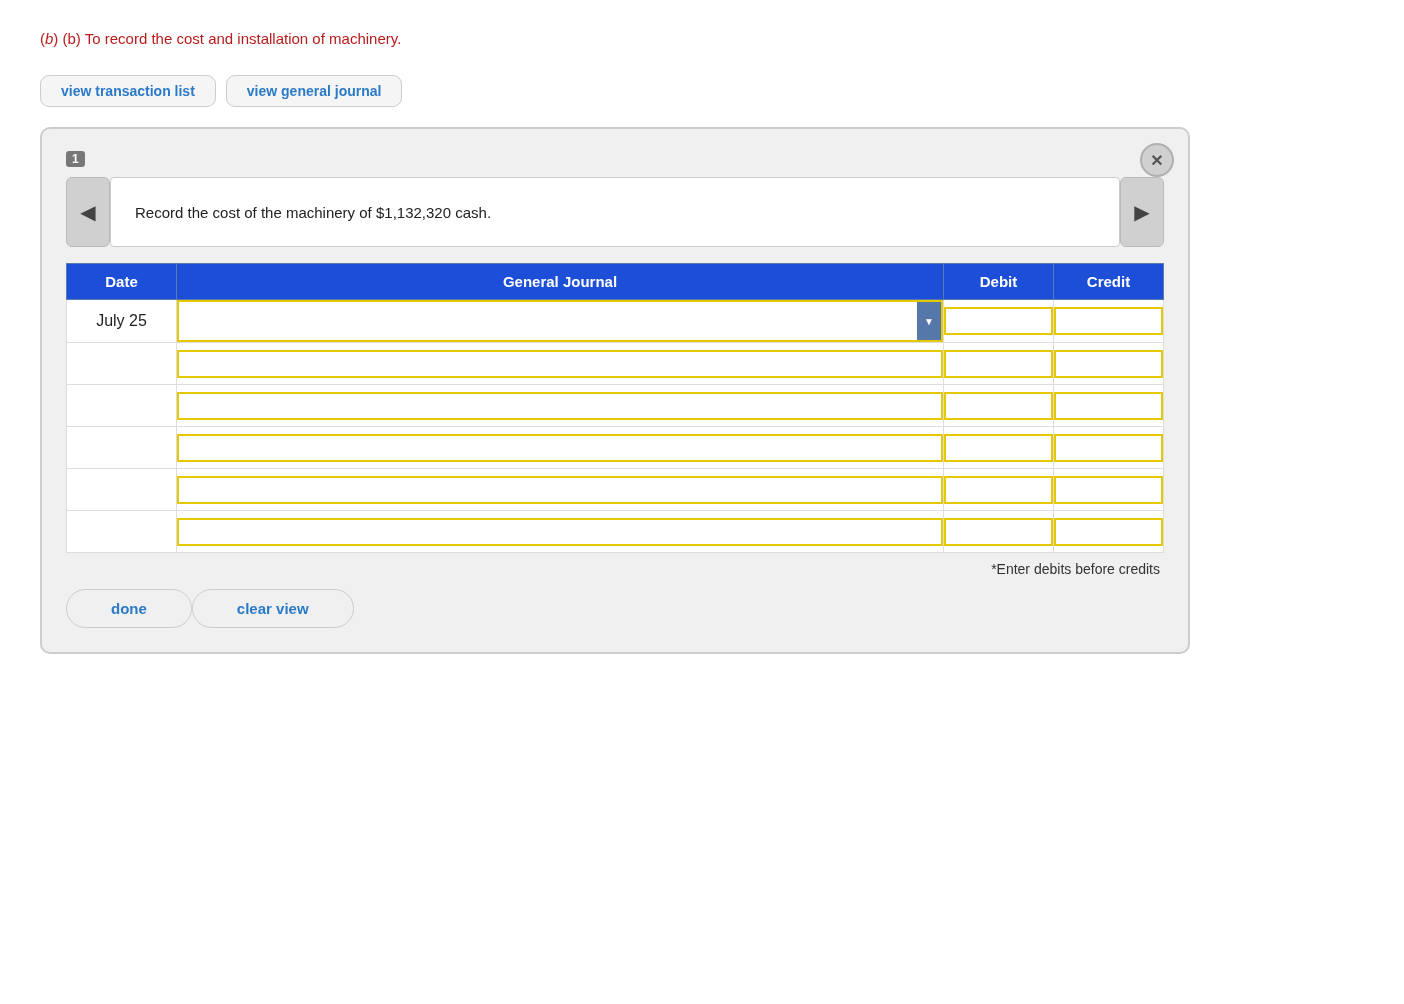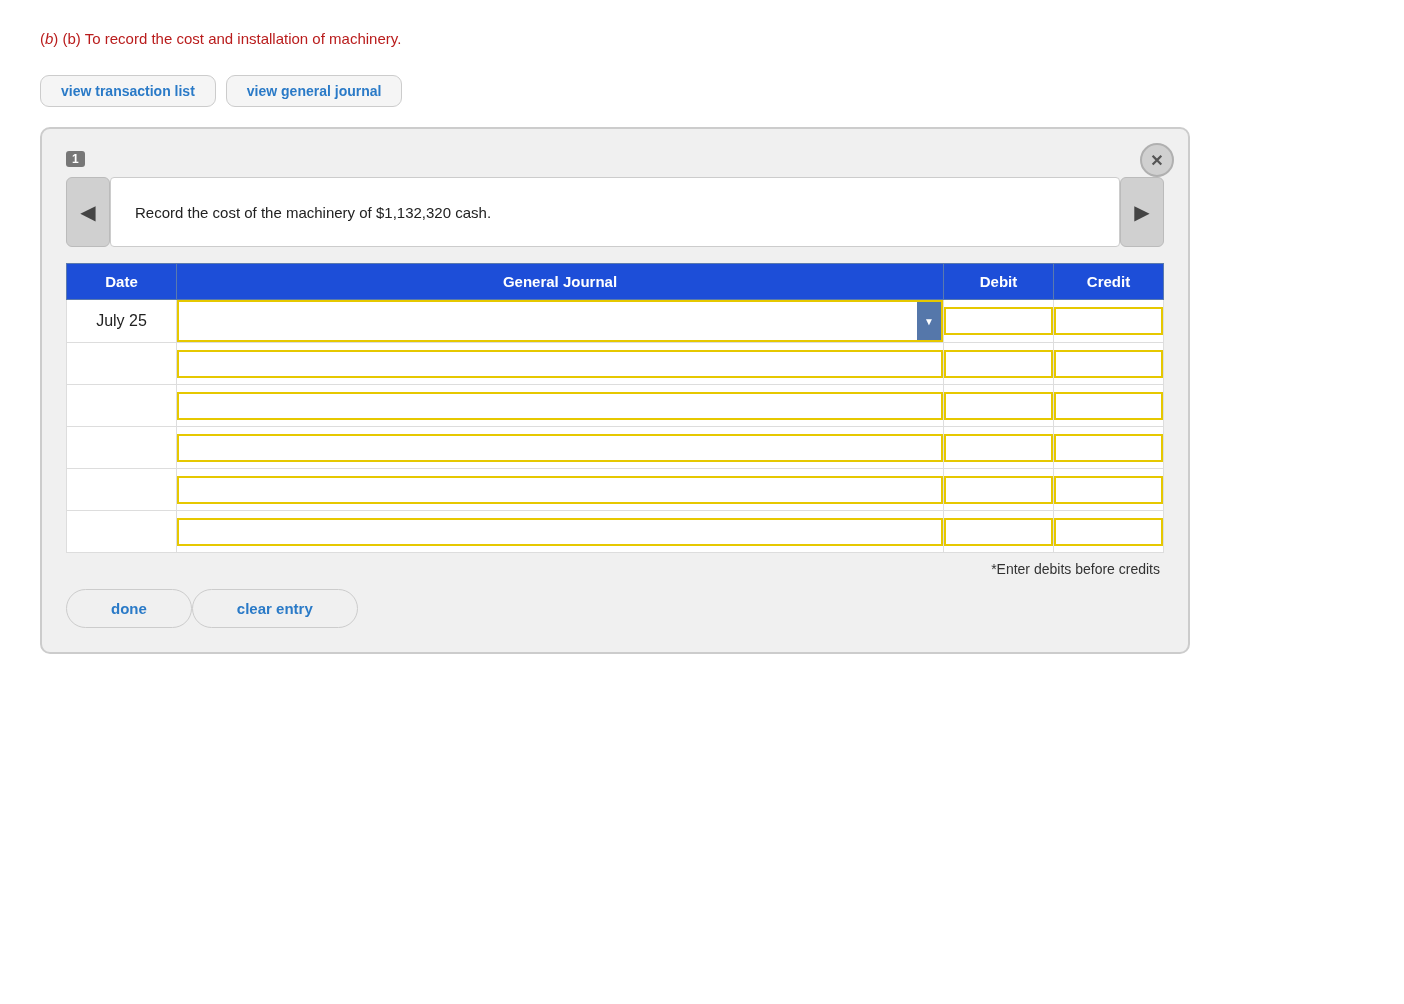--- a/index.html
+++ b/index.html
@@ -354,7 +354,7 @@
   
   <div class="bottom-buttons">
     <button class="btn-done">done</button>
-    <button class="btn-clear">clear entry</button>
+    <button class="btn-clear">clear view</button>
   </div>
 
 </div>

